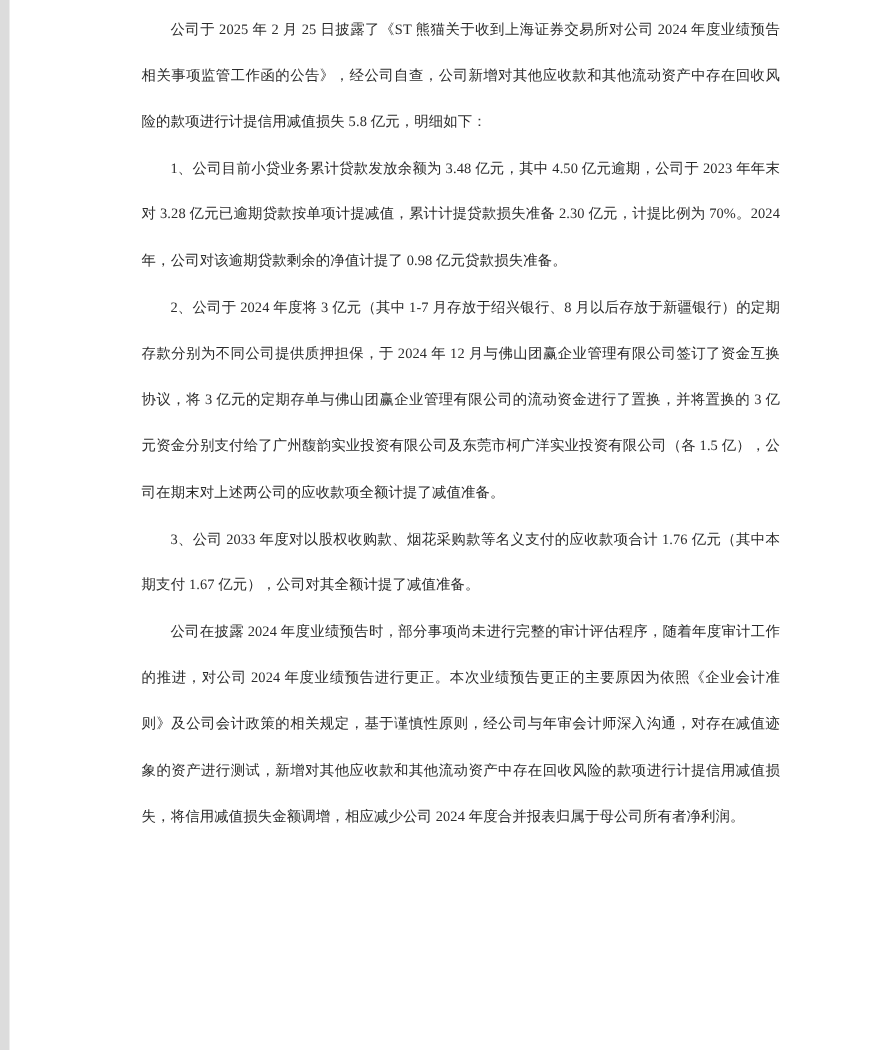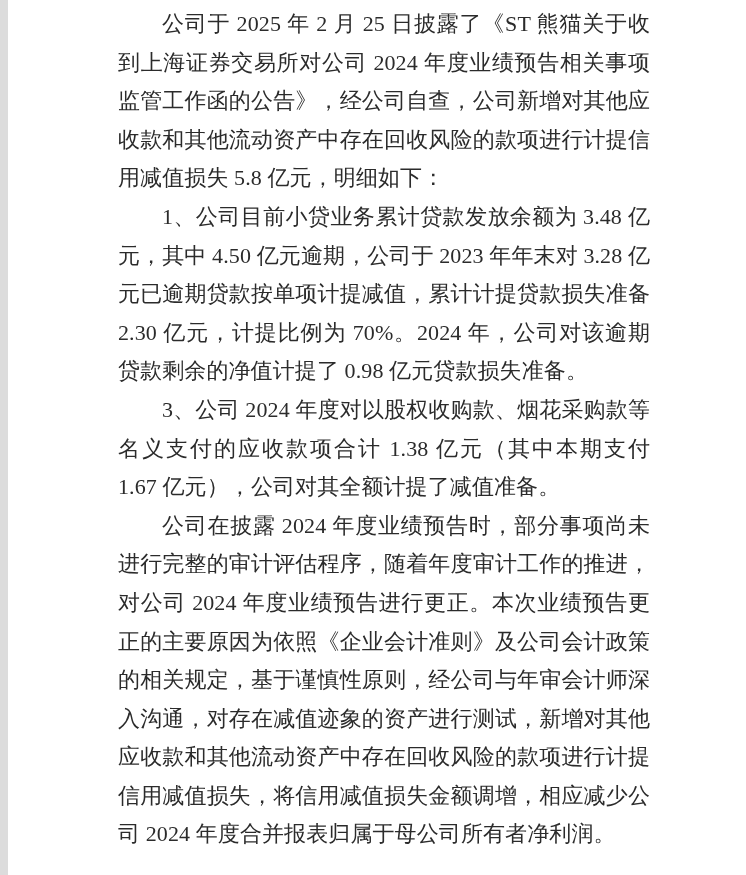--- a/index.html
+++ b/index.html
@@ -31,7 +31,7 @@
   p.para {
     margin: 0;
     color: #2b2b2b;
-    font-size: 22px;
+    font-size: 12px;
     line-height: 38.6px;
     text-align: justify;
     text-justify: inter-ideograph;

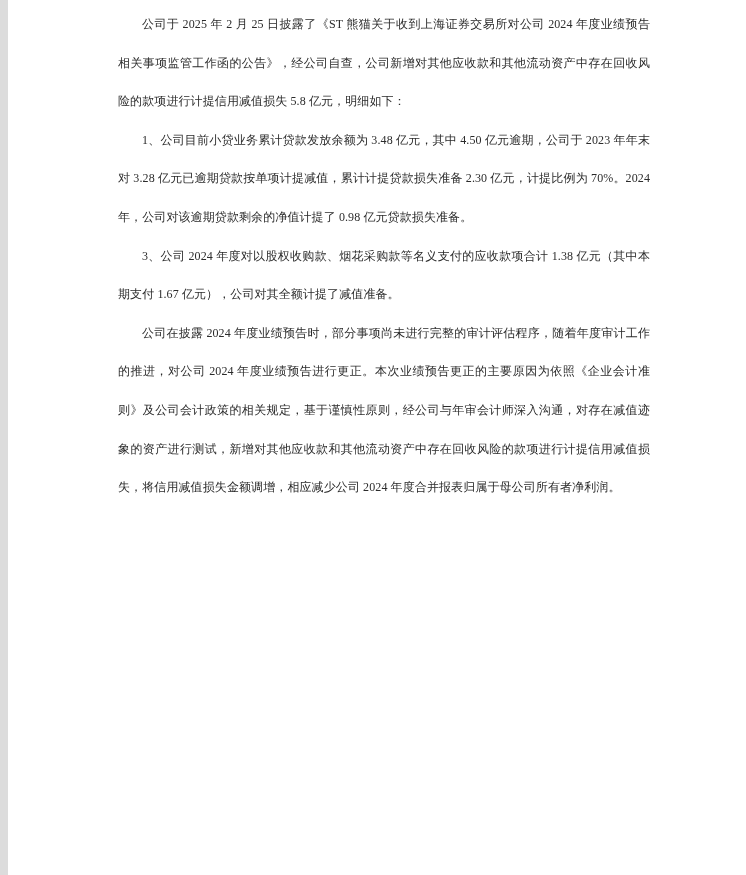--- a/index.html
+++ b/index.html
@@ -67,6 +67,7 @@
   <div id="content">
       <p class="para first">公司于 2025 年 2 月 25 日披露了《ST 熊猫关于收到上海证券交易所对公司 2024 年度业绩预告相关事项监管工作函的公告》，经公司自查，公司新增对其他应收款和其他流动资产中存在回收风险的款项进行计提信用减值损失 5.8 亿元，明细如下：</p>
       <p class="para">1、公司目前小贷业务累计贷款发放余额为 3.48 亿元，其中 4.50 亿元逾期，公司于 2023 年年末对 3.28 亿元已逾期贷款按单项计提减值，累计计提贷款损失准备 2.30 亿元，计提比例为 70%。2024 年，公司对该逾期贷款剩余的净值计提了 0.98 亿元贷款损失准备。</p>
+      <p class="para">2、公司于 2024 年度将 3 亿元（其中 1-7 月存放于绍兴银行、8 月以后存放于新疆银行）的定期存款分别为不同公司提供质押担保，于 2024 年 12 月与佛山团赢企业管理有限公司签订了资金互换协议，将 3 亿元的定期存单与佛山团赢企业管理有限公司的流动资金进行了置换，并将置换的 3 亿元资金分别支付给了广州馥韵实业投资有限公司及东莞市柯广洋实业投资有限公司（各 1.5 亿），公司在期末对上述两公司的应收款项全额计提了减值准备。</p>
       <p class="para">3、公司 2024 年度对以股权收购款、烟花采购款等名义支付的应收款项合计 1.38 亿元（其中本期支付 1.67 亿元），公司对其全额计提了减值准备。</p>
       <p class="para">公司在披露 2024 年度业绩预告时，部分事项尚未进行完整的审计评估程序，随着年度审计工作的推进，对公司 2024 年度业绩预告进行更正。本次业绩预告更正的主要原因为依照《企业会计准则》及公司会计政策的相关规定，基于谨慎性原则，经公司与年审会计师深入沟通，对存在减值迹象的资产进行测试，新增对其他应收款和其他流动资产中存在回收风险的款项进行计提信用减值损失，将信用减值损失金额调增，相应减少公司 2024 年度合并报表归属于母公司所有者净利润。</p>
     </div>

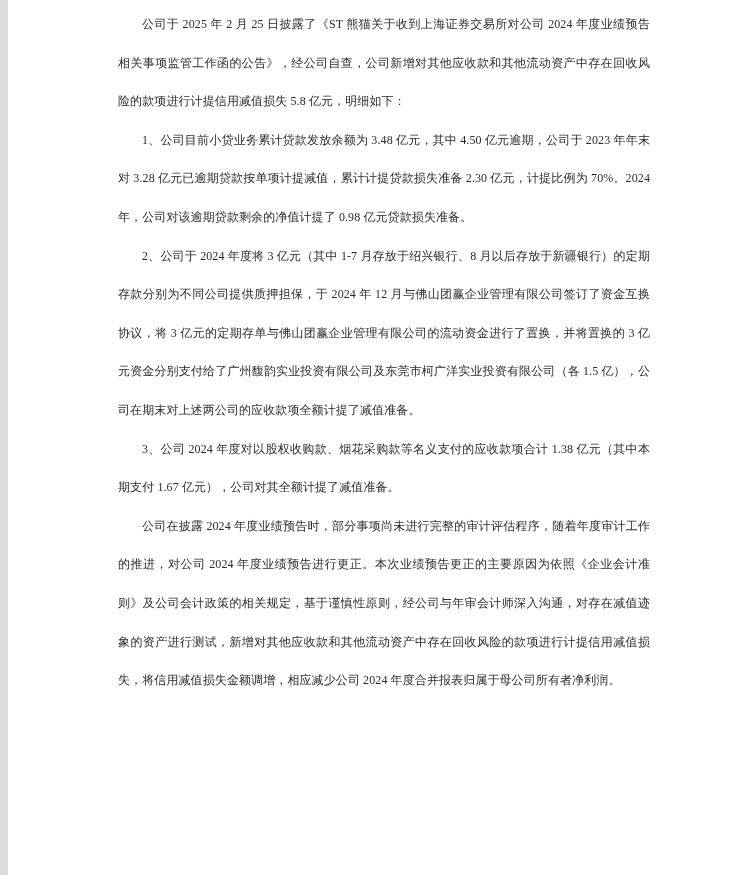--- a/index.html
+++ b/index.html
@@ -68,7 +68,7 @@
       <p class="para first">公司于 2025 年 2 月 25 日披露了《ST 熊猫关于收到上海证券交易所对公司 2024 年度业绩预告相关事项监管工作函的公告》，经公司自查，公司新增对其他应收款和其他流动资产中存在回收风险的款项进行计提信用减值损失 5.8 亿元，明细如下：</p>
       <p class="para">1、公司目前小贷业务累计贷款发放余额为 3.48 亿元，其中 4.50 亿元逾期，公司于 2023 年年末对 3.28 亿元已逾期贷款按单项计提减值，累计计提贷款损失准备 2.30 亿元，计提比例为 70%。2024 年，公司对该逾期贷款剩余的净值计提了 0.98 亿元贷款损失准备。</p>
       <p class="para">2、公司于 2024 年度将 3 亿元（其中 1-7 月存放于绍兴银行、8 月以后存放于新疆银行）的定期存款分别为不同公司提供质押担保，于 2024 年 12 月与佛山团赢企业管理有限公司签订了资金互换协议，将 3 亿元的定期存单与佛山团赢企业管理有限公司的流动资金进行了置换，并将置换的 3 亿元资金分别支付给了广州馥韵实业投资有限公司及东莞市柯广洋实业投资有限公司（各 1.5 亿），公司在期末对上述两公司的应收款项全额计提了减值准备。</p>
-      <p class="para">3、公司 2024 年度对以股权收购款、烟花采购款等名义支付的应收款项合计 1.38 亿元（其中本期支付 1.67 亿元），公司对其全额计提了减值准备。</p>
+      <p class="para">3、公司 2033 年度对以股权收购款、烟花采购款等名义支付的应收款项合计 1.76 亿元（其中本期支付 1.67 亿元），公司对其全额计提了减值准备。</p>
       <p class="para">公司在披露 2024 年度业绩预告时，部分事项尚未进行完整的审计评估程序，随着年度审计工作的推进，对公司 2024 年度业绩预告进行更正。本次业绩预告更正的主要原因为依照《企业会计准则》及公司会计政策的相关规定，基于谨慎性原则，经公司与年审会计师深入沟通，对存在减值迹象的资产进行测试，新增对其他应收款和其他流动资产中存在回收风险的款项进行计提信用减值损失，将信用减值损失金额调增，相应减少公司 2024 年度合并报表归属于母公司所有者净利润。</p>
     </div>
 </div>

